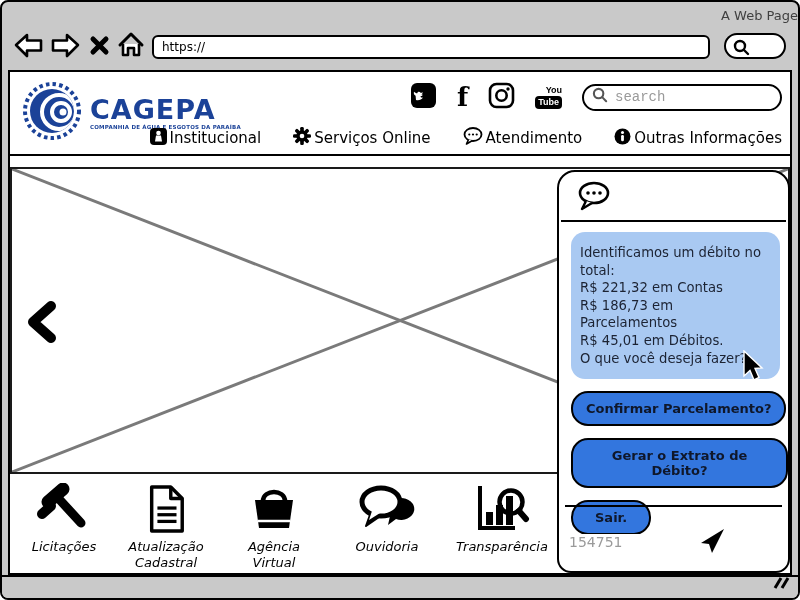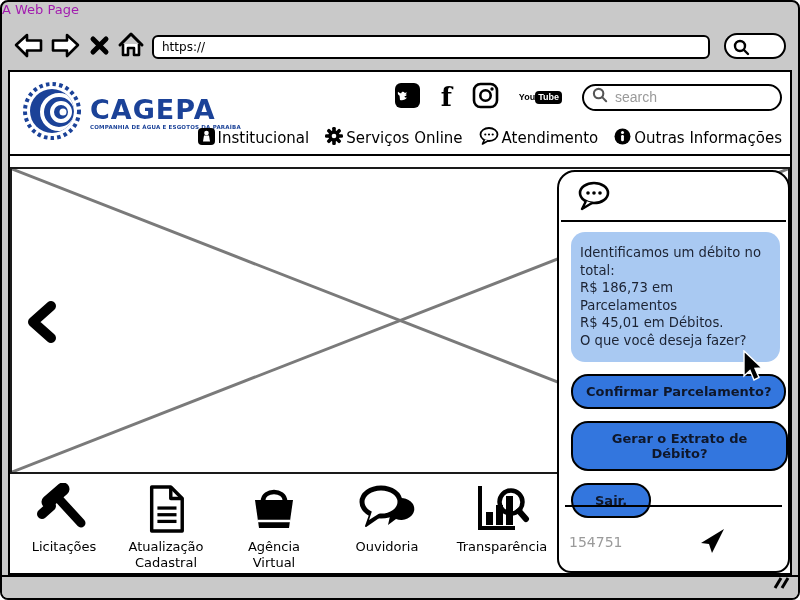--- a/index.html
+++ b/index.html
@@ -8,8 +8,8 @@
             border:2px solid #000; border-radius:8px; overflow:hidden; }
 
   
-  .titlebar { position:absolute; top:0; left:0; right:0; height:24px; text-align:left;
-              font-size:13px; color:#a21caf; }
+  .titlebar { position:absolute; top:0; left:0; right:0; height:24px; text-align:right;
+              font-size:13px; color:#404040; padding-top:6px; }
   .toolbar  { position:absolute; top:24px; left:0; right:0; height:44px; }
   .tool-btn { position:absolute; top:6px; background:none; border:none; cursor:pointer; padding:0; }
   .urlbar   { position:absolute; left:150px; top:9px; width:558px; height:24px; background:#fff;

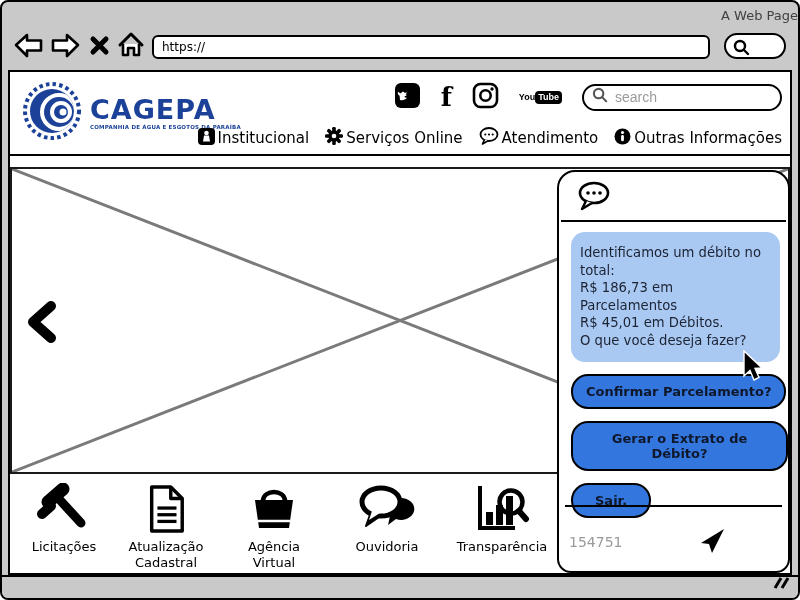--- a/index.html
+++ b/index.html
@@ -30,7 +30,7 @@
   .logo-sub   { font-size:5.5px; font-weight:bold; color:#1b4298; letter-spacing:.2px; margin-top:1px; }
   .header-top { position:absolute; top:10px; right:8px; display:flex; align-items:center; gap:20px; }
   .soc { background:none; border:none; padding:0; cursor:pointer; display:flex; align-items:flex-end; }
-  .yt { display:flex; flex-direction:row; align-items:center; line-height:1; }
+  .yt { display:flex; flex-direction:column; align-items:flex-end; line-height:1; }
   .yt-you  { font-size:9px; font-weight:bold; color:#000; }
   .yt-tube { font-size:9px; font-weight:bold; color:#fff; background:#000; border-radius:4px;
              padding:2px 3px; margin-top:1px; }

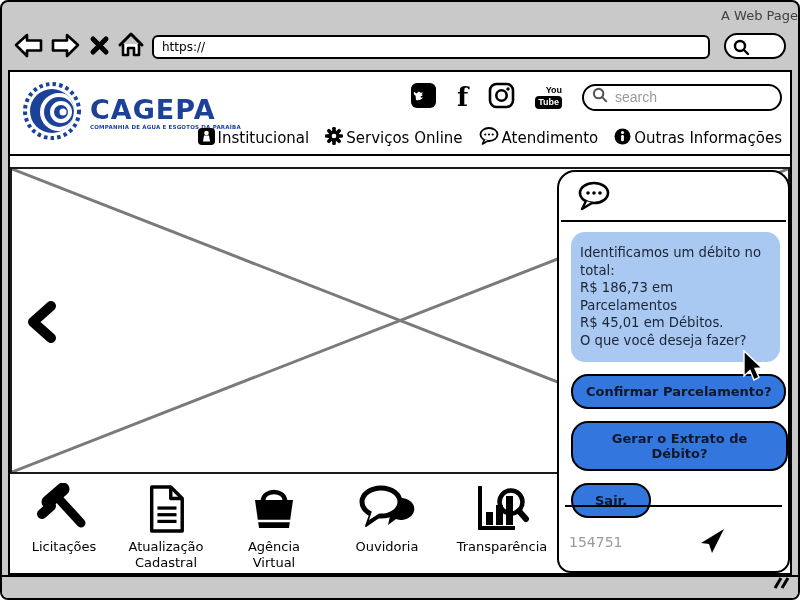--- a/index.html
+++ b/index.html
@@ -37,7 +37,7 @@
   .hdr-search { width:200px; height:27px; border:2px solid #000; border-radius:14px; background:#fff;
                 display:flex; align-items:center; padding:0 8px; gap:6px; }
   .hdr-search input { border:none; outline:none; width:140px; font-size:14px; color:#4c1d95;
-                      font-family:Liberation Sans, sans-serif; }
+                      font-family:Liberation Mono, monospace; }
   .hdr-search input::placeholder { color:#9a9a9a; }
   .header-nav { position:absolute; bottom:5px; right:8px; display:flex; align-items:center; gap:16px; }
   .nav-item { display:flex; align-items:center; gap:3px; font-size:15px; color:#000; cursor:pointer; }

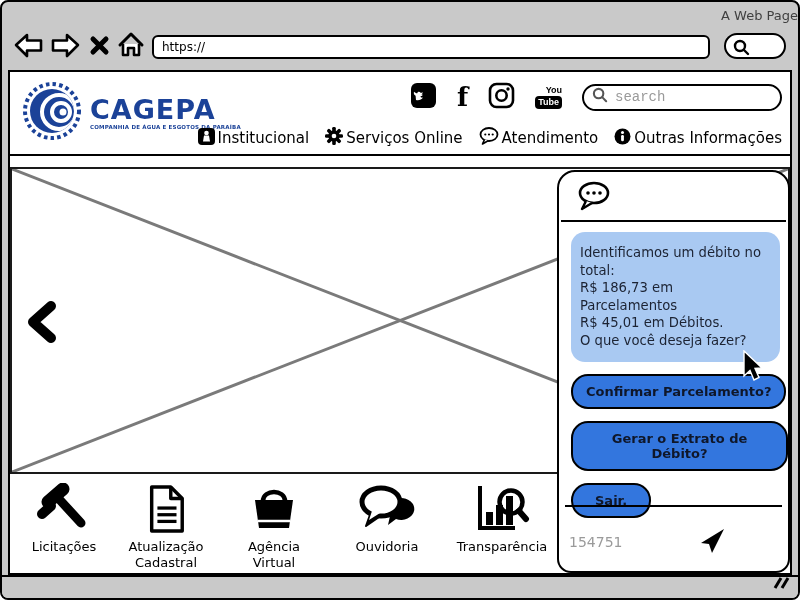--- a/index.html
+++ b/index.html
@@ -39,7 +39,7 @@
   .hdr-search input { border:none; outline:none; width:140px; font-size:14px; color:#4c1d95;
                       font-family:Liberation Mono, monospace; }
   .hdr-search input::placeholder { color:#9a9a9a; }
-  .header-nav { position:absolute; bottom:5px; right:8px; display:flex; align-items:center; gap:16px; }
+  .header-nav { position:absolute; bottom:5px; right:8px; display:flex; align-items:center; gap:32px; }
   .nav-item { display:flex; align-items:center; gap:3px; font-size:15px; color:#000; cursor:pointer; }
 
   

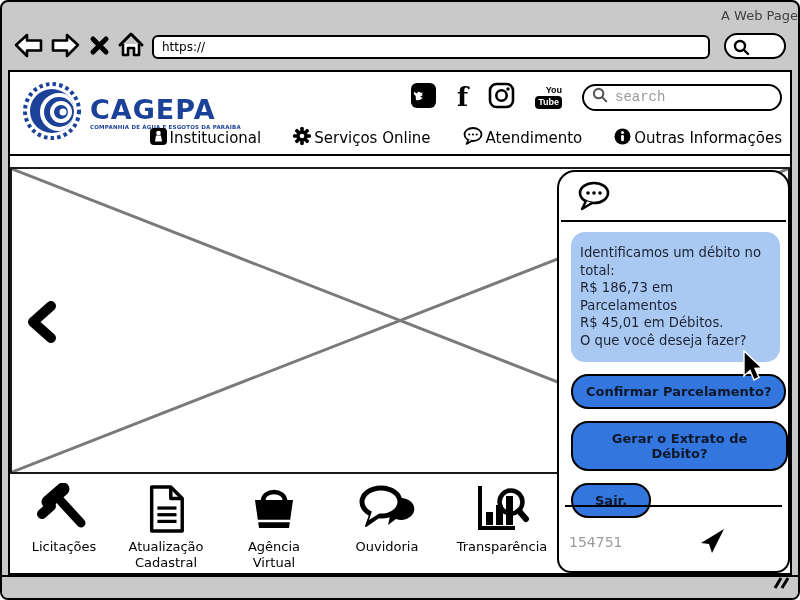--- a/index.html
+++ b/index.html
@@ -337,6 +337,7 @@
 
       <div class="chat-msg">
         <span>Identificamos um débito no total:</span>
+        <span>R$ 221,32 em Contas</span>
         <span>R$ 186,73 em Parcelamentos</span>
         <span>R$ 45,01 em Débitos.</span>
         <span>O que você deseja fazer?</span>

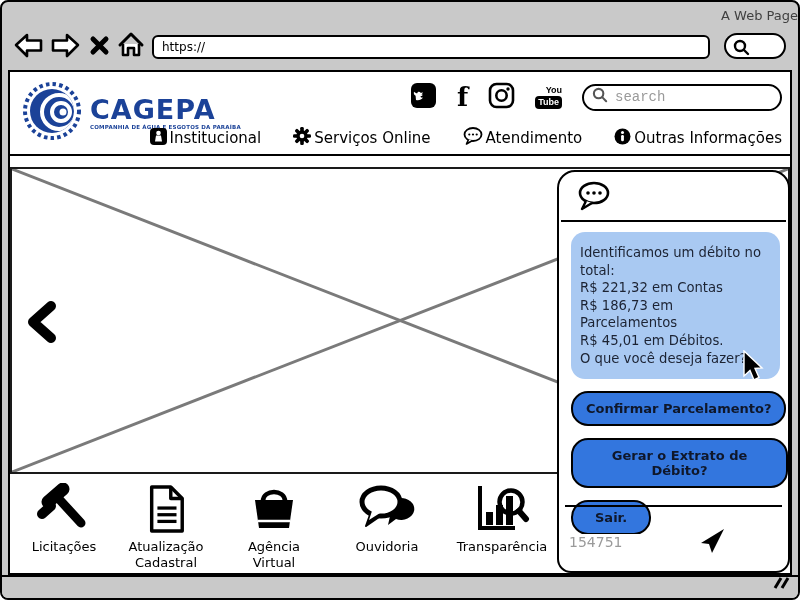--- a/index.html
+++ b/index.html
@@ -53,7 +53,7 @@
                 display:flex; align-items:flex-start; padding:8px 0 0 6px; }
   .ql-item { width:108px; display:flex; flex-direction:column; align-items:center; cursor:pointer; }
   .ql-item .ico { height:54px; display:flex; align-items:center; justify-content:center; }
-  .ql-label { font-size:13px; color:#000; text-align:center; line-height:16px; margin-top:3px; width:96px; }
+  .ql-label { font-size:13px; color:#000; text-align:center; line-height:16px; margin-top:3px; width:96px;font-style:italic; }
 
   
   .chat-panel { position:absolute; right:0; top:98px; bottom:0; width:233px; background:#fff;

